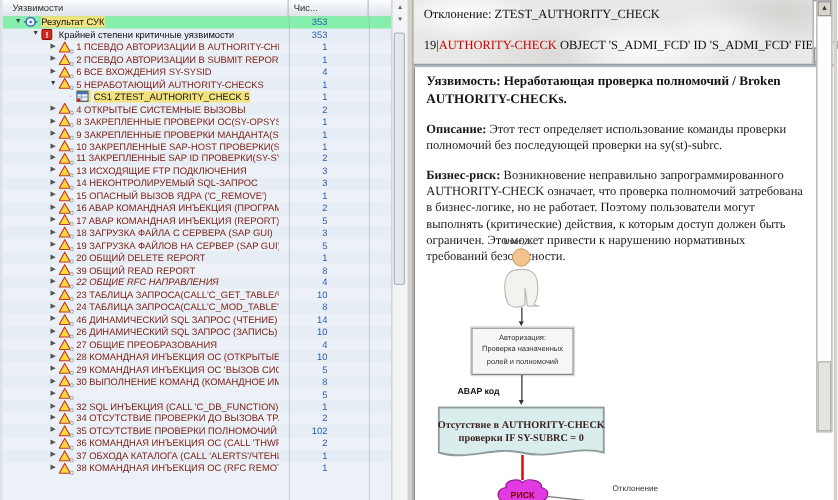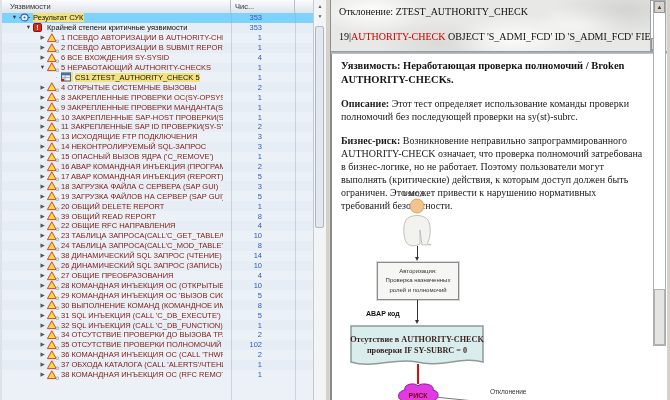--- a/index.html
+++ b/index.html
@@ -18,7 +18,7 @@
   .tree-rows{position:absolute;left:0;top:13px;right:0;bottom:0}
   .trow{height:9.92px;display:flex;align-items:center;font-size:7.5px;white-space:nowrap}
   .trow:nth-child(even){background:#e7edf4}
-  .trow.sel{background:#7dd3fc}
+  .trow.sel{background:#86efac}
   .ind{flex:0 0 auto;height:1px}
   .exp{flex:0 0 auto;width:9px;text-align:center;font-size:5.5px;color:#3a3a3a;line-height:9px}
   .tico{flex:0 0 auto;width:12px;height:10px;display:inline-flex;align-items:center;justify-content:flex-start;margin-right:2px}

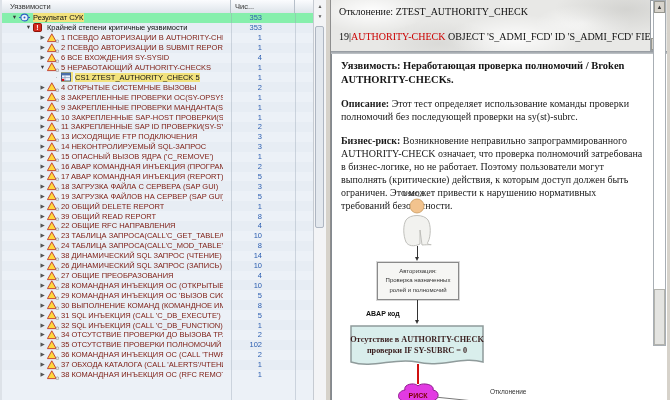--- a/index.html
+++ b/index.html
@@ -368,7 +368,7 @@
               <circle cx="10.4" cy="8.3" r="1.4" fill="#e8e8e8" stroke="#8a8a8a" stroke-width="0.6"></circle>
             </svg>
           </span>
-          <span class="lbl" style="color: rgb(123, 26, 16);">22 ОБЩИЕ RFC НАПРАВЛЕНИЯ</span>
+          <span class="lbl" style="color: rgb(123, 26, 16); font-style: italic;">22 ОБЩИЕ RFC НАПРАВЛЕНИЯ</span>
           <span class="cnt" style="color: rgb(42, 93, 176);">4</span>
         </div>
         <div class="trow">

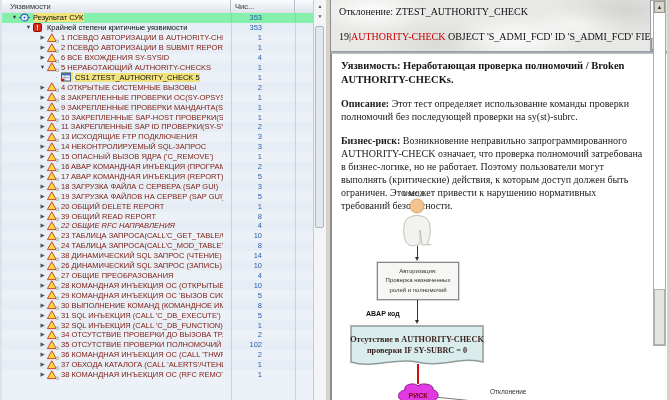--- a/index.html
+++ b/index.html
@@ -404,7 +404,7 @@
               <circle cx="10.4" cy="8.3" r="1.4" fill="#e8e8e8" stroke="#8a8a8a" stroke-width="0.6"></circle>
             </svg>
           </span>
-          <span class="lbl" style="color: rgb(123, 26, 16);">38 ДИНАМИЧЕСКИЙ SQL ЗАПРОС (ЧТЕНИЕ)</span>
+          <span class="lbl" style="color: rgb(123, 26, 16);">46 ДИНАМИЧЕСКИЙ SQL ЗАПРОС (ЧТЕНИЕ)</span>
           <span class="cnt" style="color: rgb(42, 93, 176);">14</span>
         </div>
         <div class="trow">

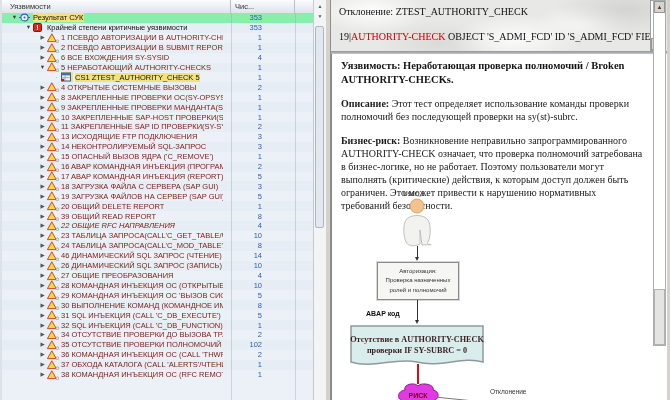--- a/index.html
+++ b/index.html
@@ -476,7 +476,6 @@
               <circle cx="10.4" cy="8.3" r="1.4" fill="#e8e8e8" stroke="#8a8a8a" stroke-width="0.6"></circle>
             </svg>
           </span>
-          <span class="lbl" style="color: rgb(123, 26, 16);">31 SQL ИНЪЕКЦИЯ (CALL 'C_DB_EXECUTE')</span>
           <span class="cnt" style="color: rgb(42, 93, 176);">5</span>
         </div>
         <div class="trow">

